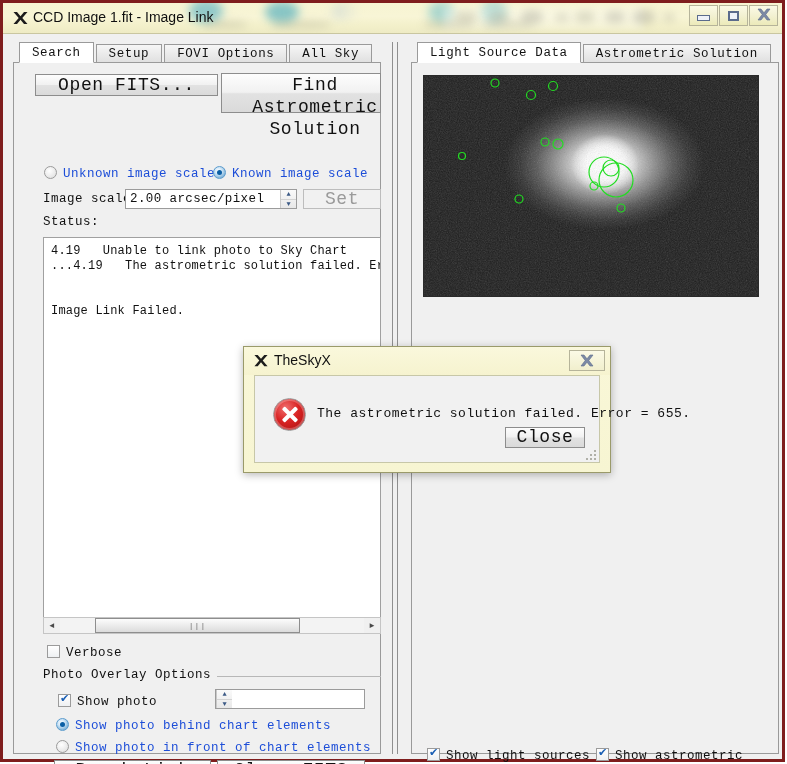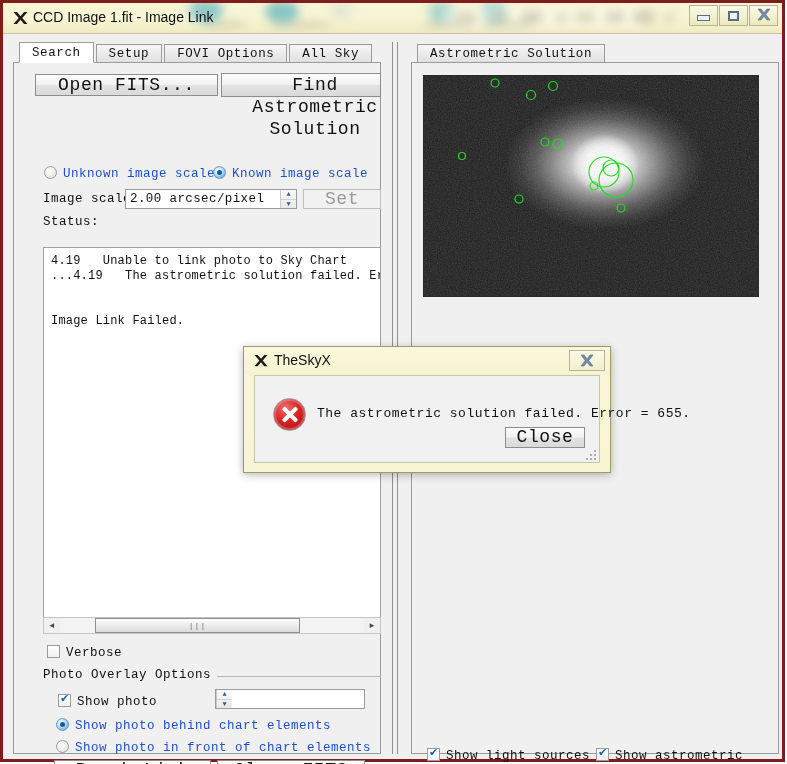--- a/index.html
+++ b/index.html
@@ -493,6 +493,7 @@
       <div class="right-panel">
 
         <div class="tabstrip">
+          <div class="tab active">Light Source Data</div>
           <div class="tab">Astrometric Solution</div>
         </div>
 

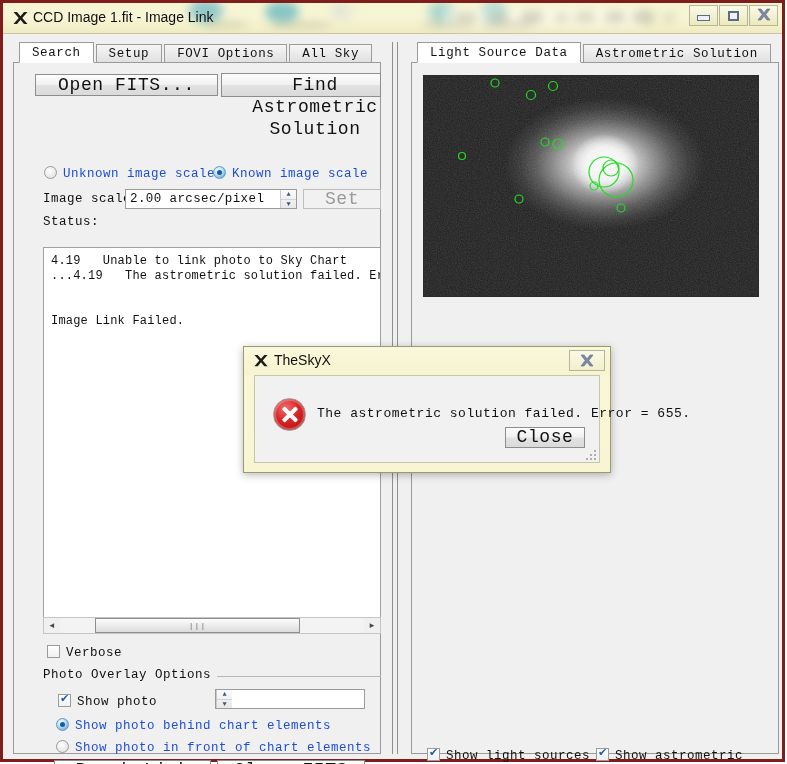--- a/index.html
+++ b/index.html
@@ -158,7 +158,7 @@
   .btn.disabled { color: #9a9a9a; border-color:#bdbdbd; background:#f1f1f1;}
 
   .openfits { position:absolute; left:21px; top:11px; width:183px; height:22px; }
-  .findsol  { position:absolute; left:207px; top:10px; width:160px; height:24px;padding-left:28px; }
+  .findsol  { position:absolute; left:207px; top:10px; width:160px; height:40px;padding-left:28px; }
 
   .radio-row { position:absolute; font-size:12.5px; color:#1d4ed8; letter-spacing:.5px; }
   .radio {

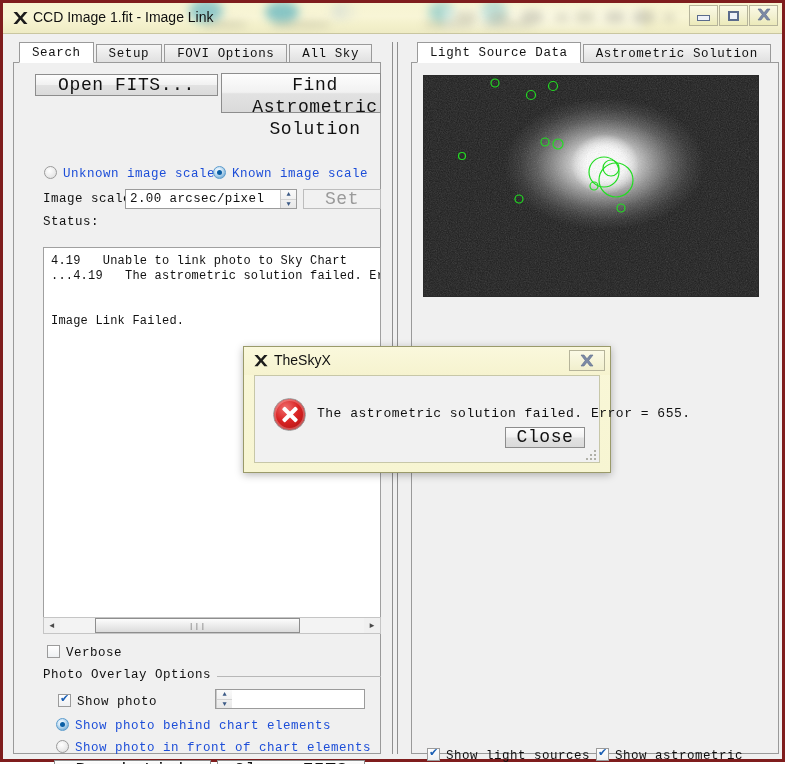--- a/index.html
+++ b/index.html
@@ -198,7 +198,7 @@
   .setbtn { position:absolute; left:289px; top:126px; width:78px; height:20px; }
 
   .statusbox {
-    position:absolute; left:29px; top:184px; width:338px; height:385px;
+    position:absolute; left:29px; top:174px; width:338px; height:385px;
     background:#ffffff; border:1px solid #a0a0a0; box-sizing:border-box;
     overflow:hidden;
   }

